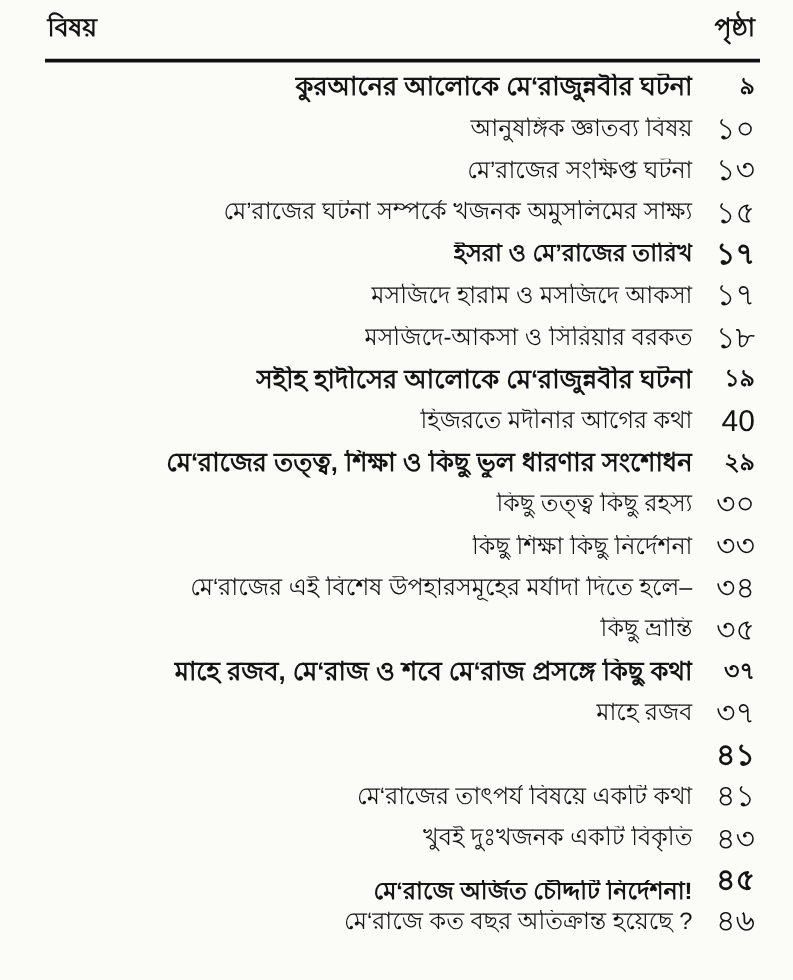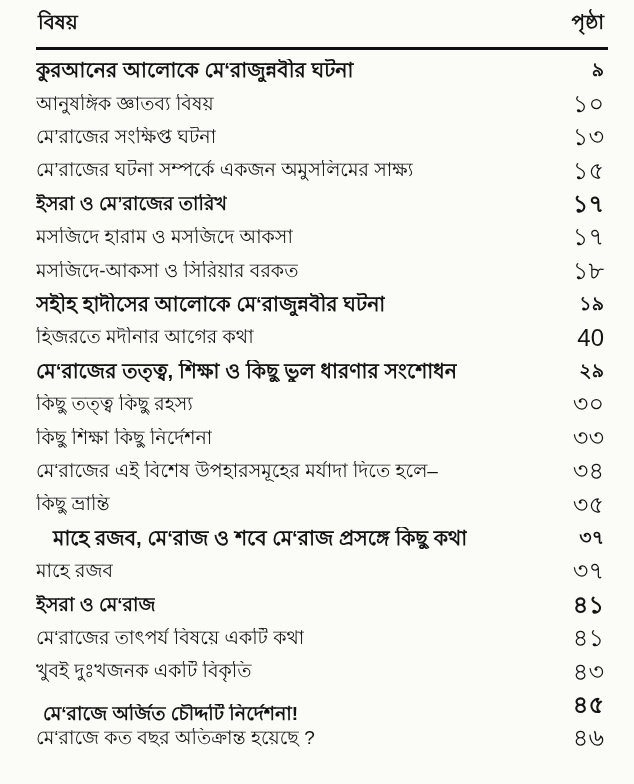--- a/index.html
+++ b/index.html
@@ -27,7 +27,7 @@
   .toc-list { padding-top: 4px; }
   .row {
     display: flex;
-    justify-content: space-between;
+    justify-content: flex-end;
     align-items: center;
     height: 33.4px;
     font-size: 19px;

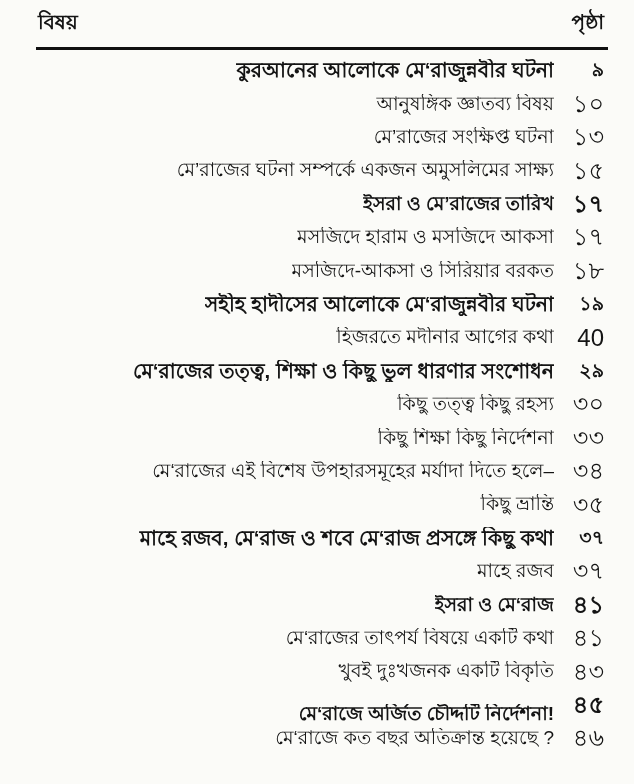--- a/index.html
+++ b/index.html
@@ -73,7 +73,7 @@
       <span class="pagenum">১৩</span>
     </div>
     <div class="row">
-      <span class="title">মে’রাজের ঘটনা সম্পর্কে একজন অমুসলিমের সাক্ষ্য</span>
+      <span class="title">মে’রাজের ঘটনা সম্পর্কে খজনক অমুসলিমের সাক্ষ্য</span>
       <span class="pagenum">১৫</span>
     </div>
     <div class="row semibold">

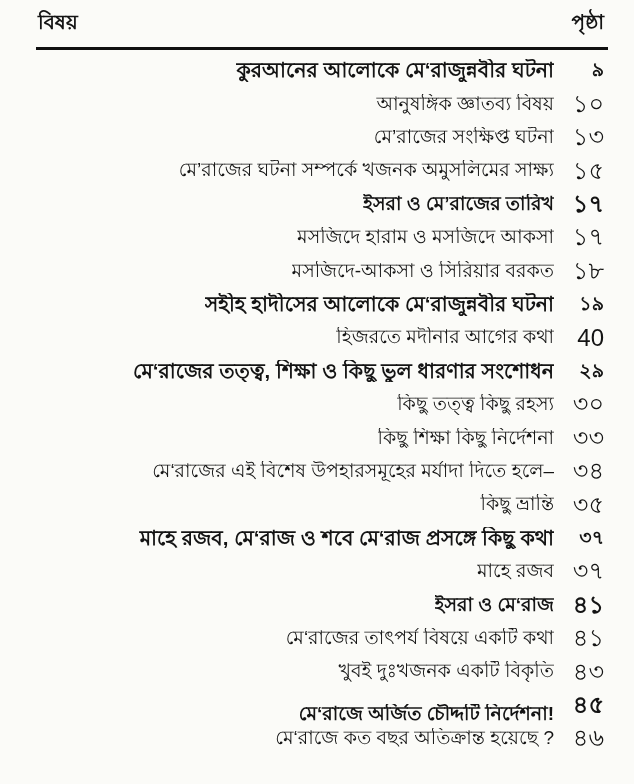--- a/index.html
+++ b/index.html
@@ -125,7 +125,6 @@
       <span class="pagenum">৩৭</span>
     </div>
     <div class="row semibold">
-      <span class="title">ইসরা ও মে‘রাজ</span>
       <span class="pagenum">৪১</span>
     </div>
     <div class="row">

